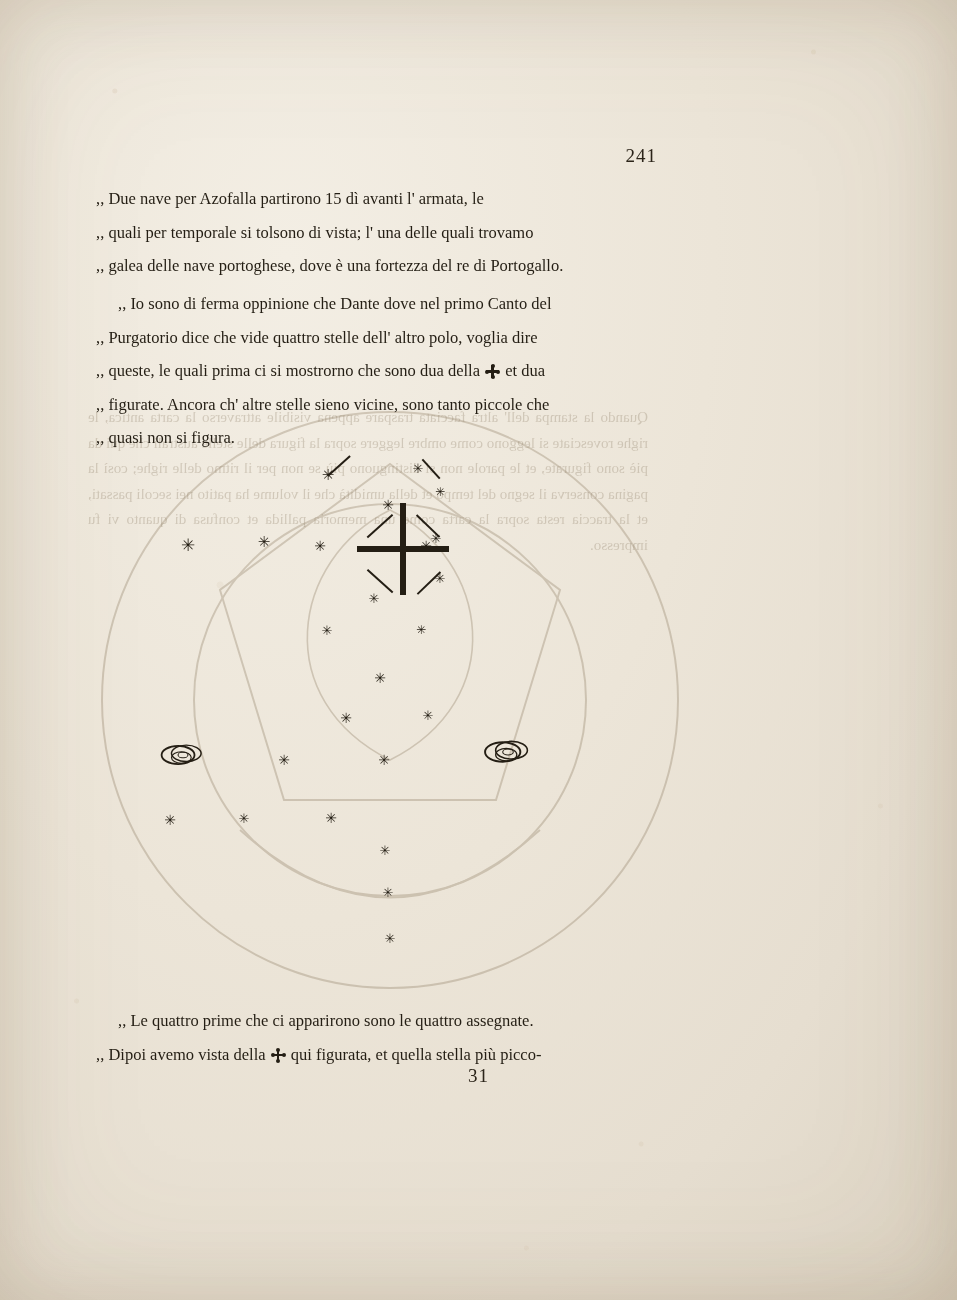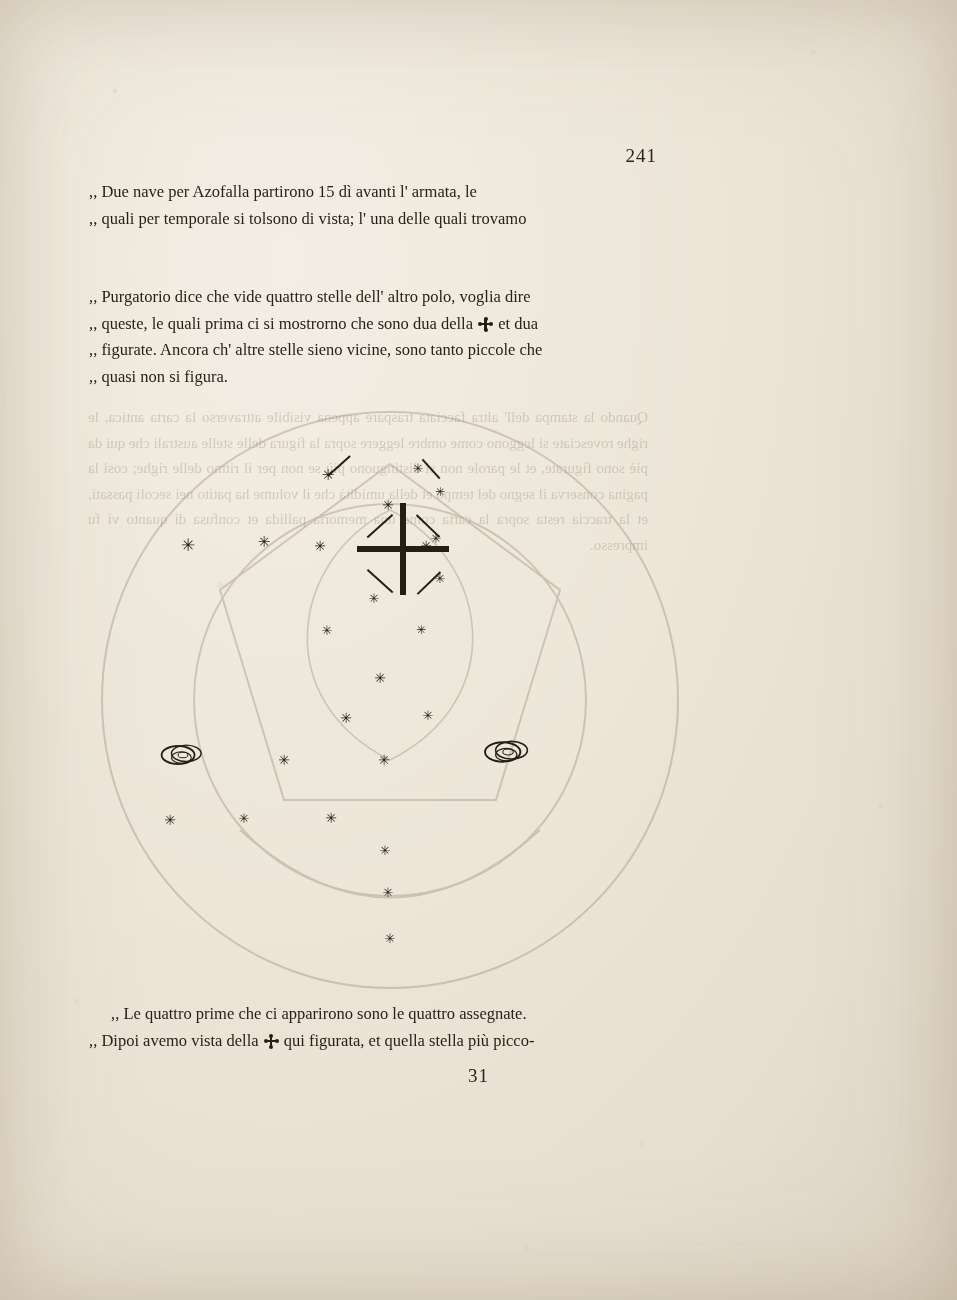--- a/index.html
+++ b/index.html
@@ -103,7 +103,7 @@
     text-justify: inter-word;
   }
   .block p {
-    margin: 1px;
+    margin: 8px;
   }
   .indent { display: inline-block; width: 22px; }
 

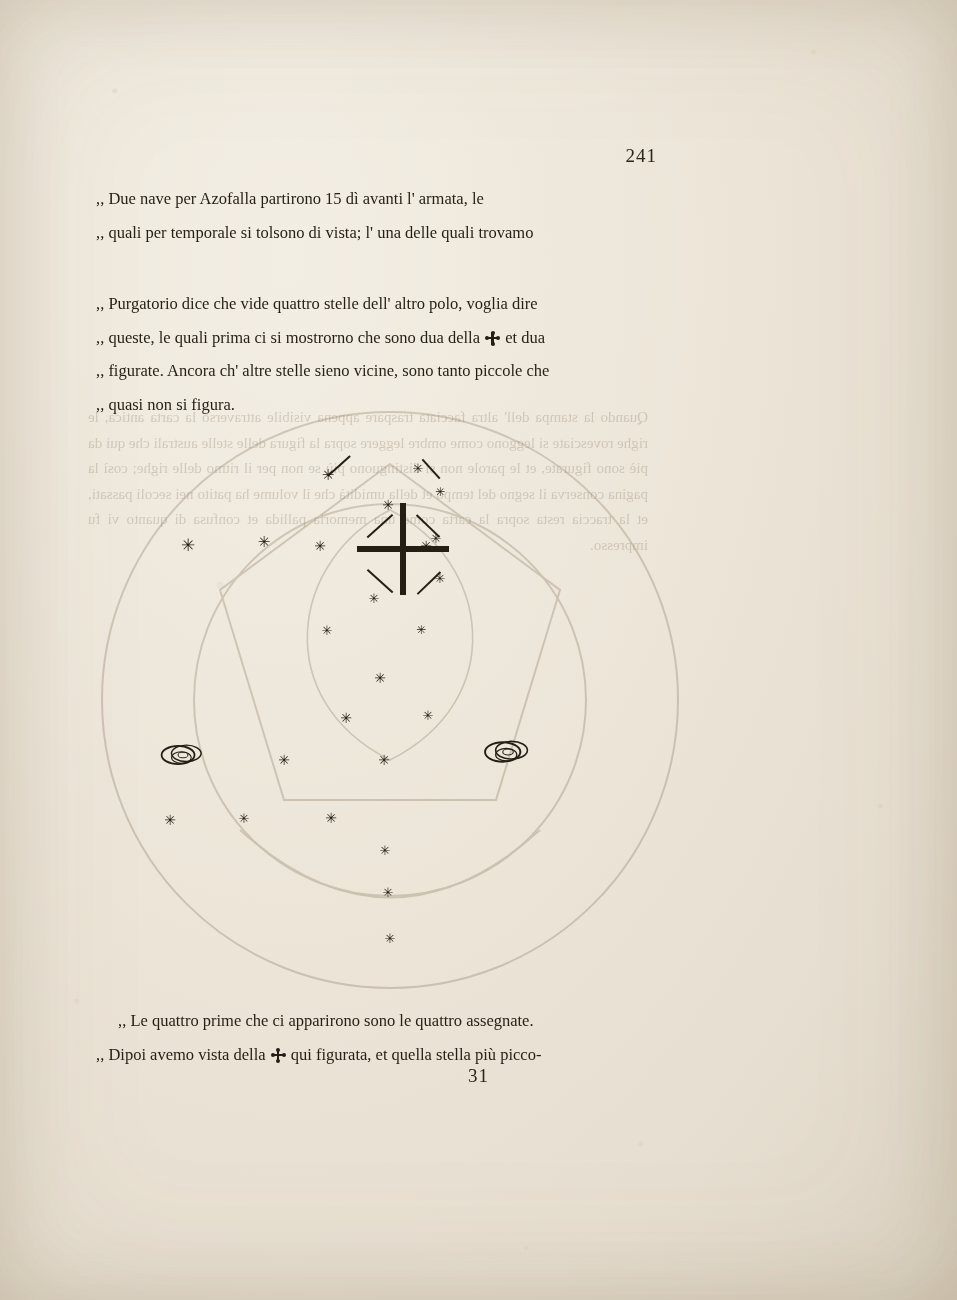--- a/index.html
+++ b/index.html
@@ -206,6 +206,7 @@
     <div class="block" id="block-1">
       <p>,, Due nave per Azofalla partirono 15 dì avanti l' armata, le</p>
       <p>,, quali per temporale si tolsono di vista; l' una delle quali trovamo</p>
+      <p>,, galea delle nave portoghese, dove è una fortezza del re di Portogallo.</p>
     </div>
 
     <div class="block" id="block-2">

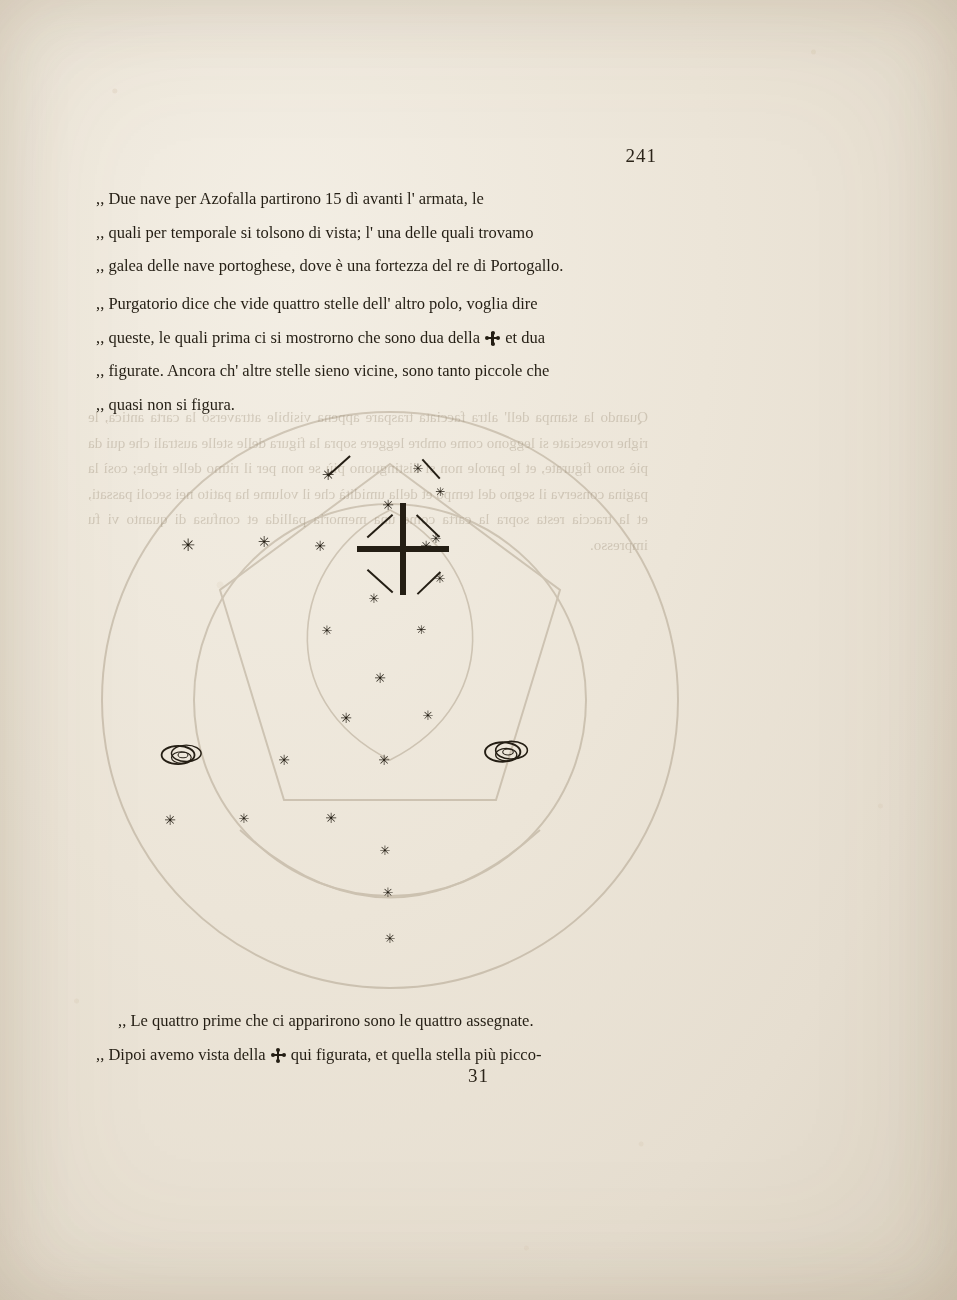--- a/index.html
+++ b/index.html
@@ -210,6 +210,7 @@
     </div>
 
     <div class="block" id="block-2">
+      <p><span class="indent"></span><span>,, Io sono di ferma oppinione che Dante dove nel primo Canto del</span></p>
       <p>,, Purgatorio dice che vide quattro stelle dell' altro polo, voglia dire</p>
       <p>
         <span>,, queste, le quali prima ci si mostrorno che sono dua della</span>

